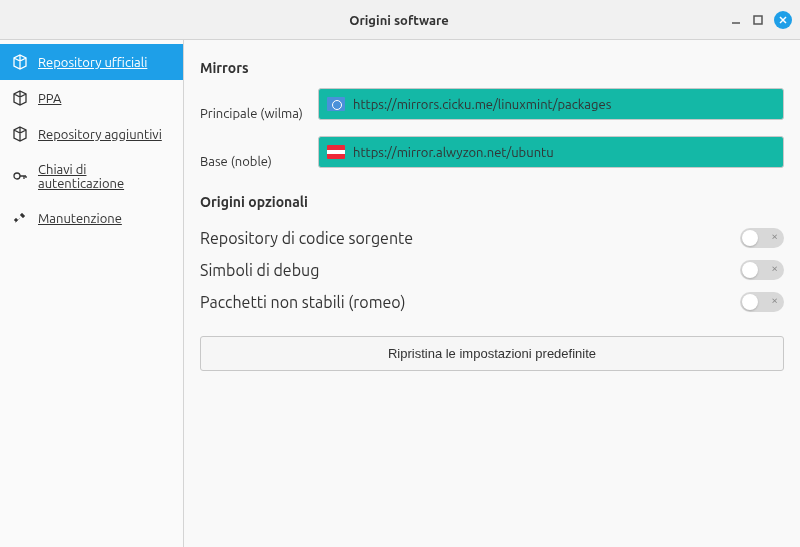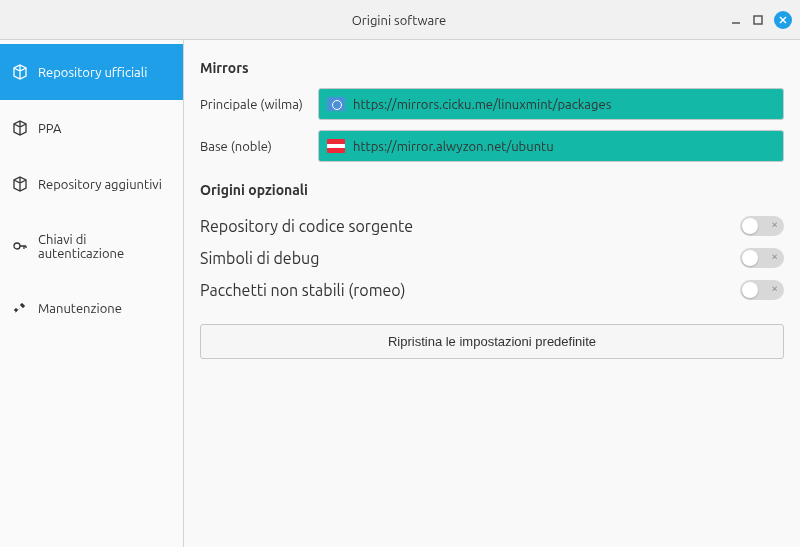--- a/index.html
+++ b/index.html
@@ -26,7 +26,7 @@
     .titlebar-title {
       flex: 1;
       text-align: center;
-      font-weight: 400;
+      font-weight: 700;
       font-size: 13px;
       color: #333;
     }

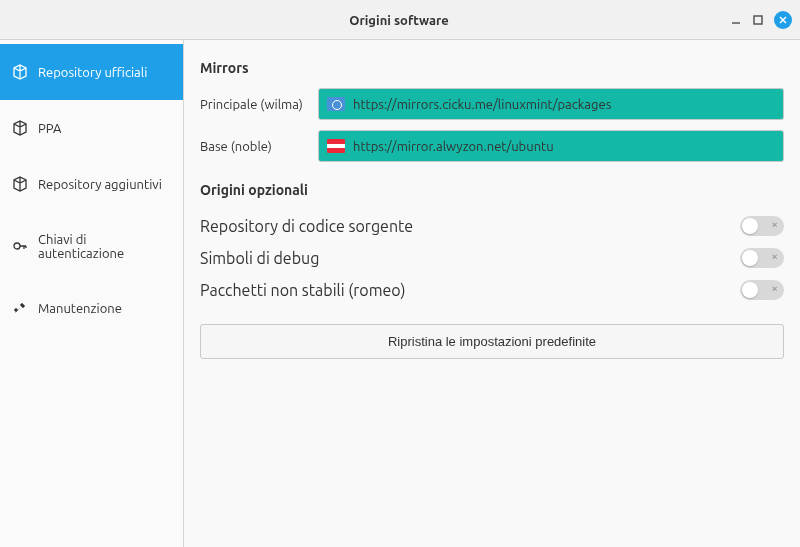--- a/index.html
+++ b/index.html
@@ -67,10 +67,11 @@
       display: flex;
       align-items: center;
       gap: 10px;
-      padding: 20px 12px;
-      cursor: pointer;
-      color: #333;
-      font-size: 13px;
+      padding: 10px 12px;
+      cursor: pointer;
+      color: #333;
+      font-size: 13px;
+      text-decoration: underline;
     }
     .sidebar-item.active {
       background: #1e9fe8;

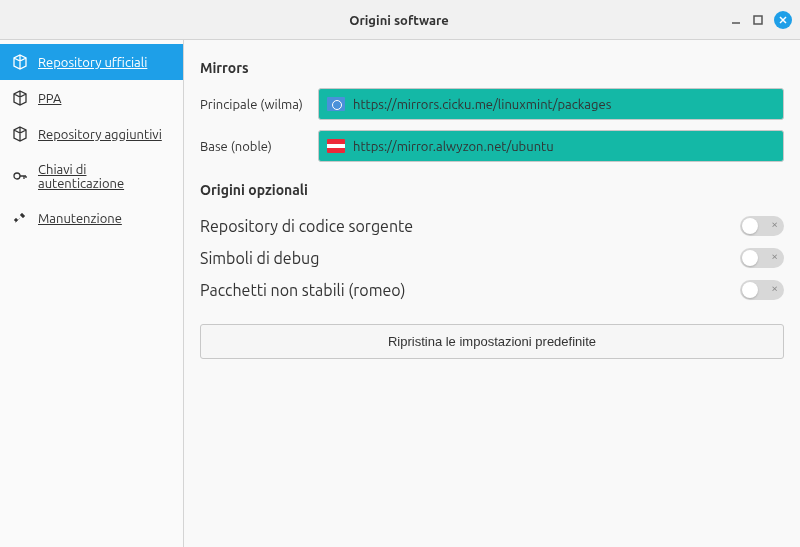--- a/index.html
+++ b/index.html
@@ -101,8 +101,8 @@
     }
     .form-row {
       display: flex;
-      align-items: center;
-      margin-bottom: 10px;
+      align-items: flex-end;
+      margin-bottom: 16px;
     }
     .form-label {
       width: 118px;

